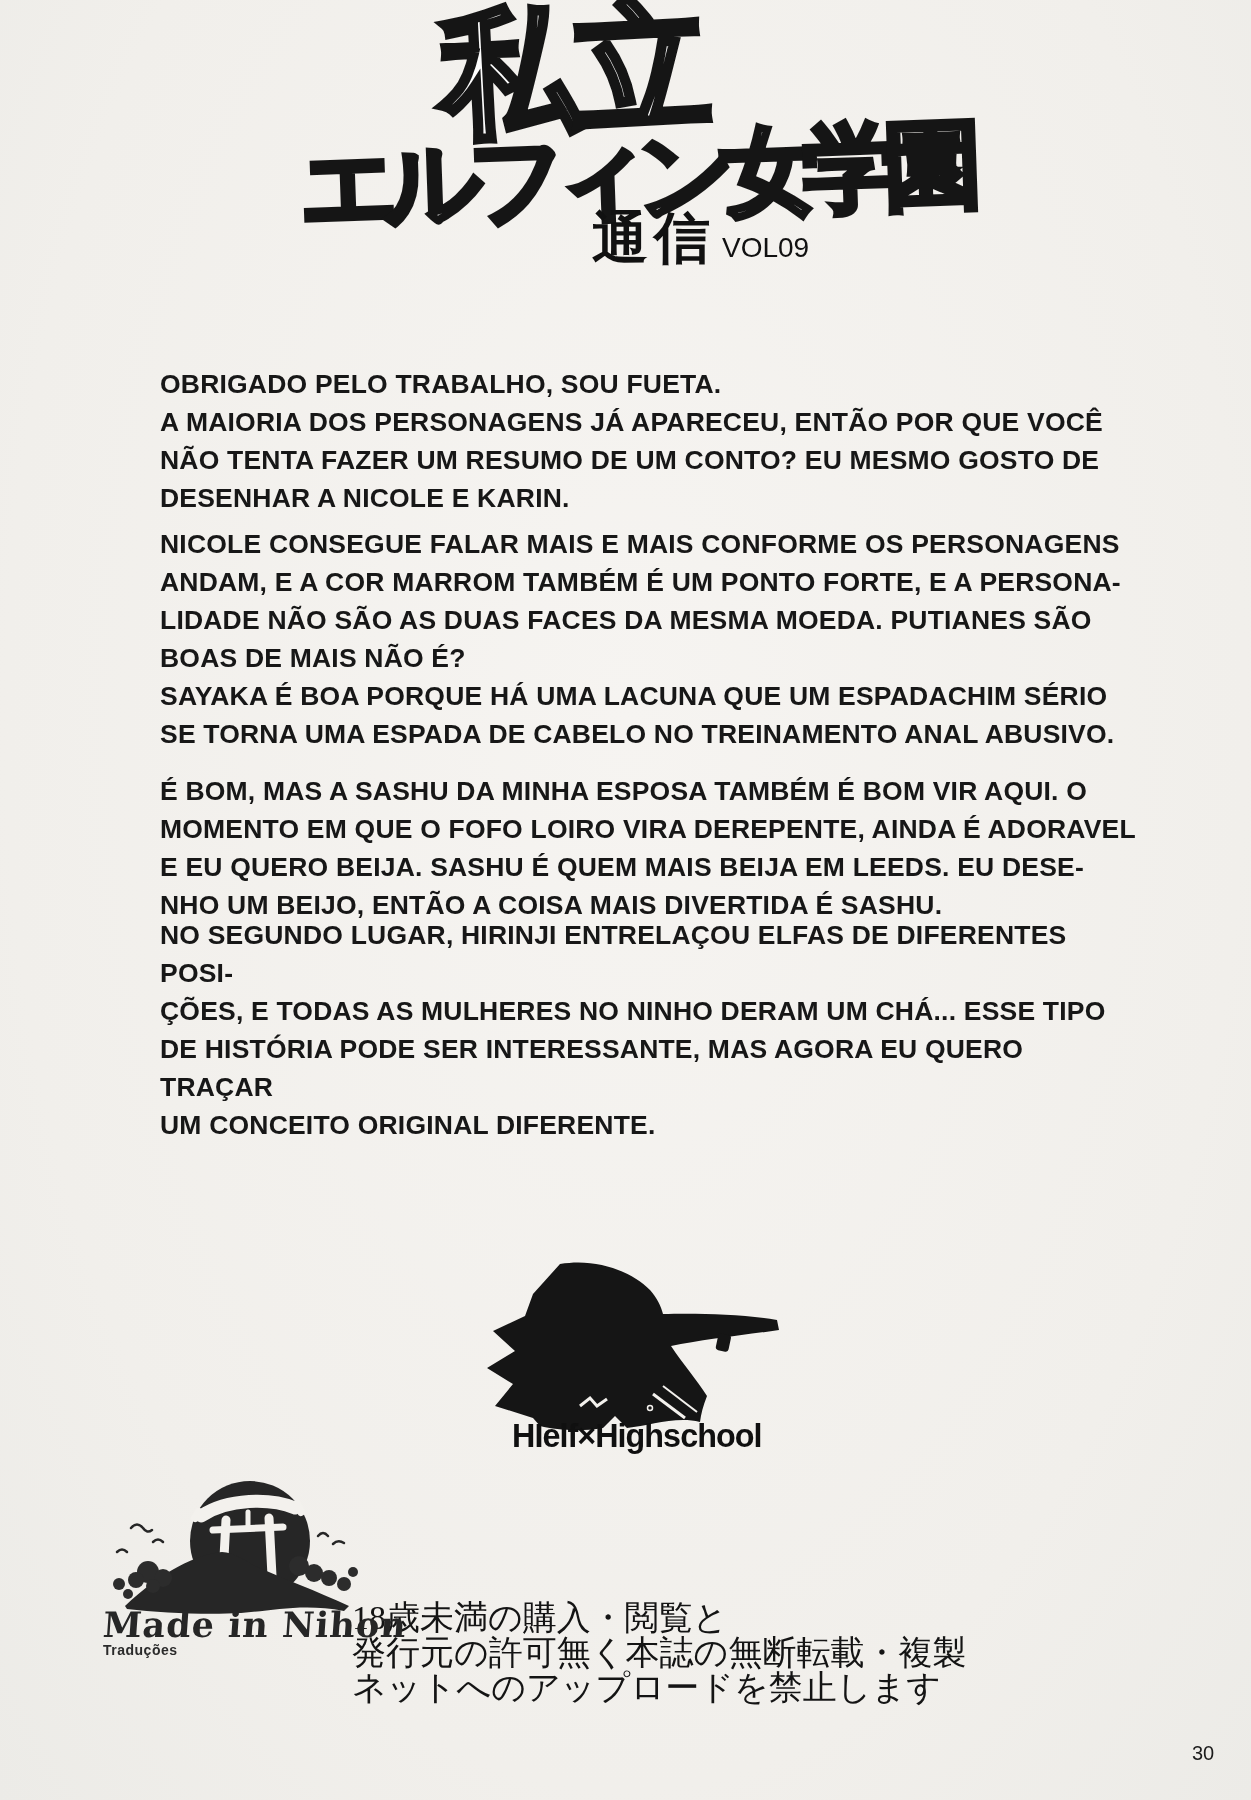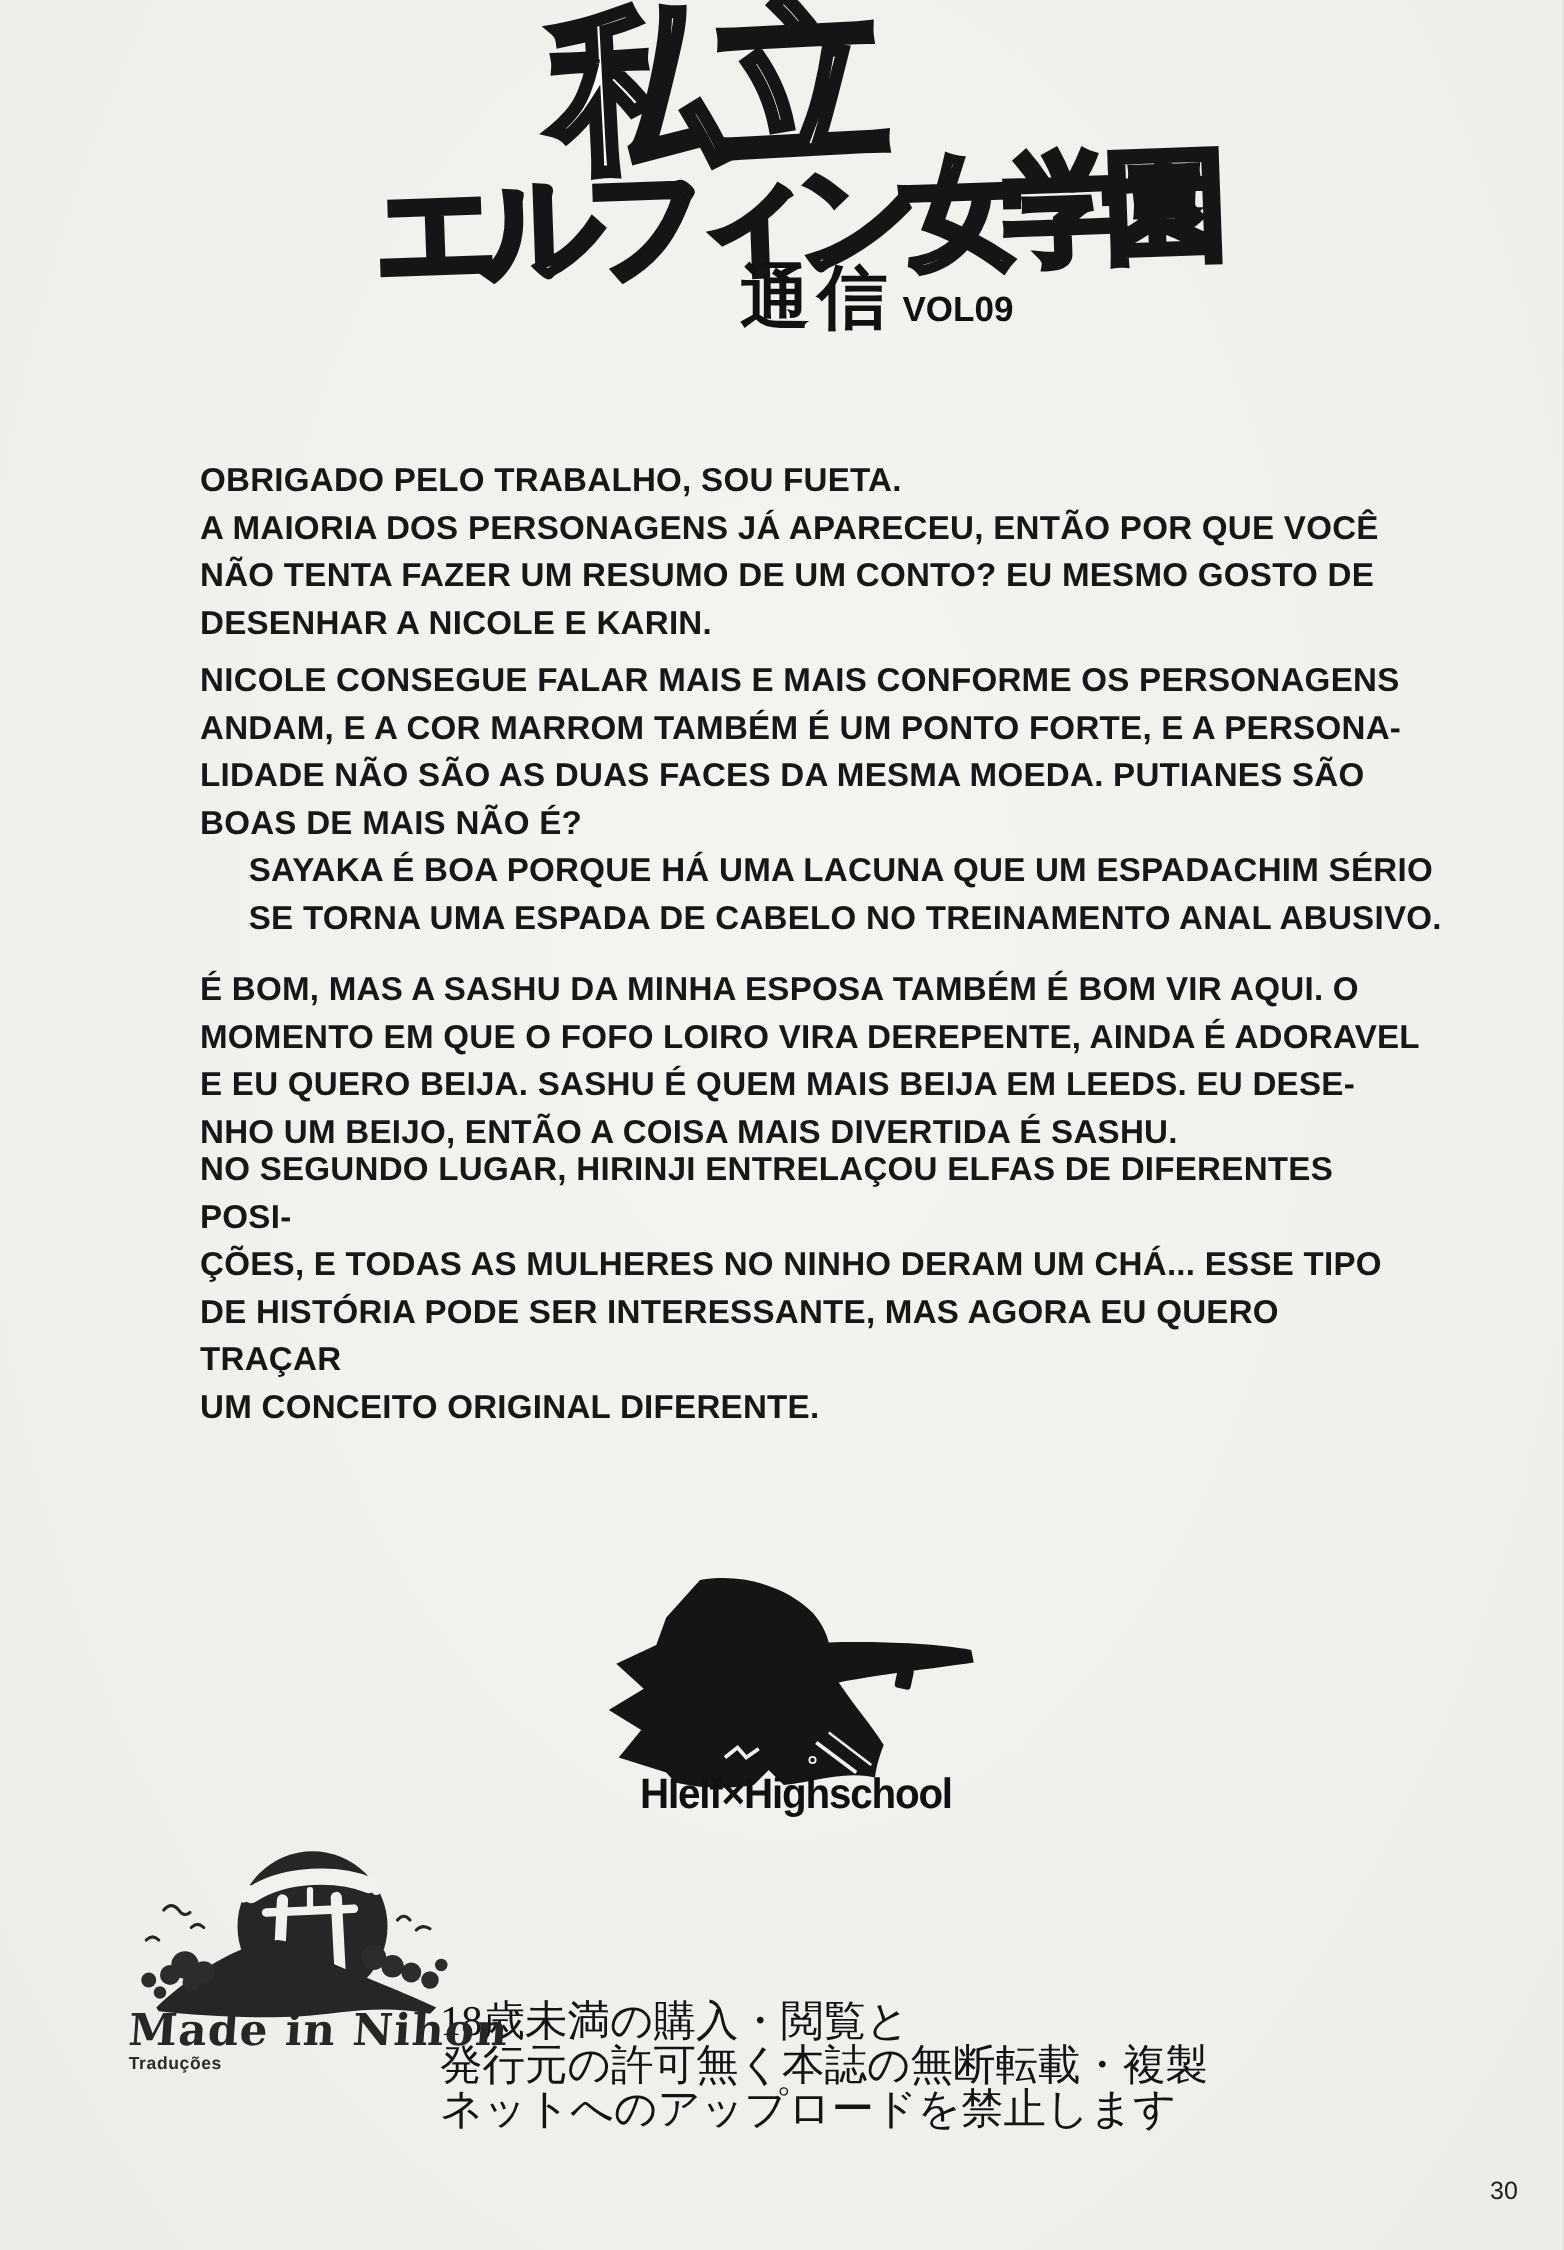--- a/index.html
+++ b/index.html
@@ -42,7 +42,7 @@
     font-family:Liberation Sans, sans-serif;
   }
   .title-vol{
-    font-size:28px;font-weight:700;color:#111;
+    font-size:28px;font-weight:400;color:#111;
     letter-spacing:0px;margin-left:6px;
     font-family:"Liberation Sans", sans-serif;
   }

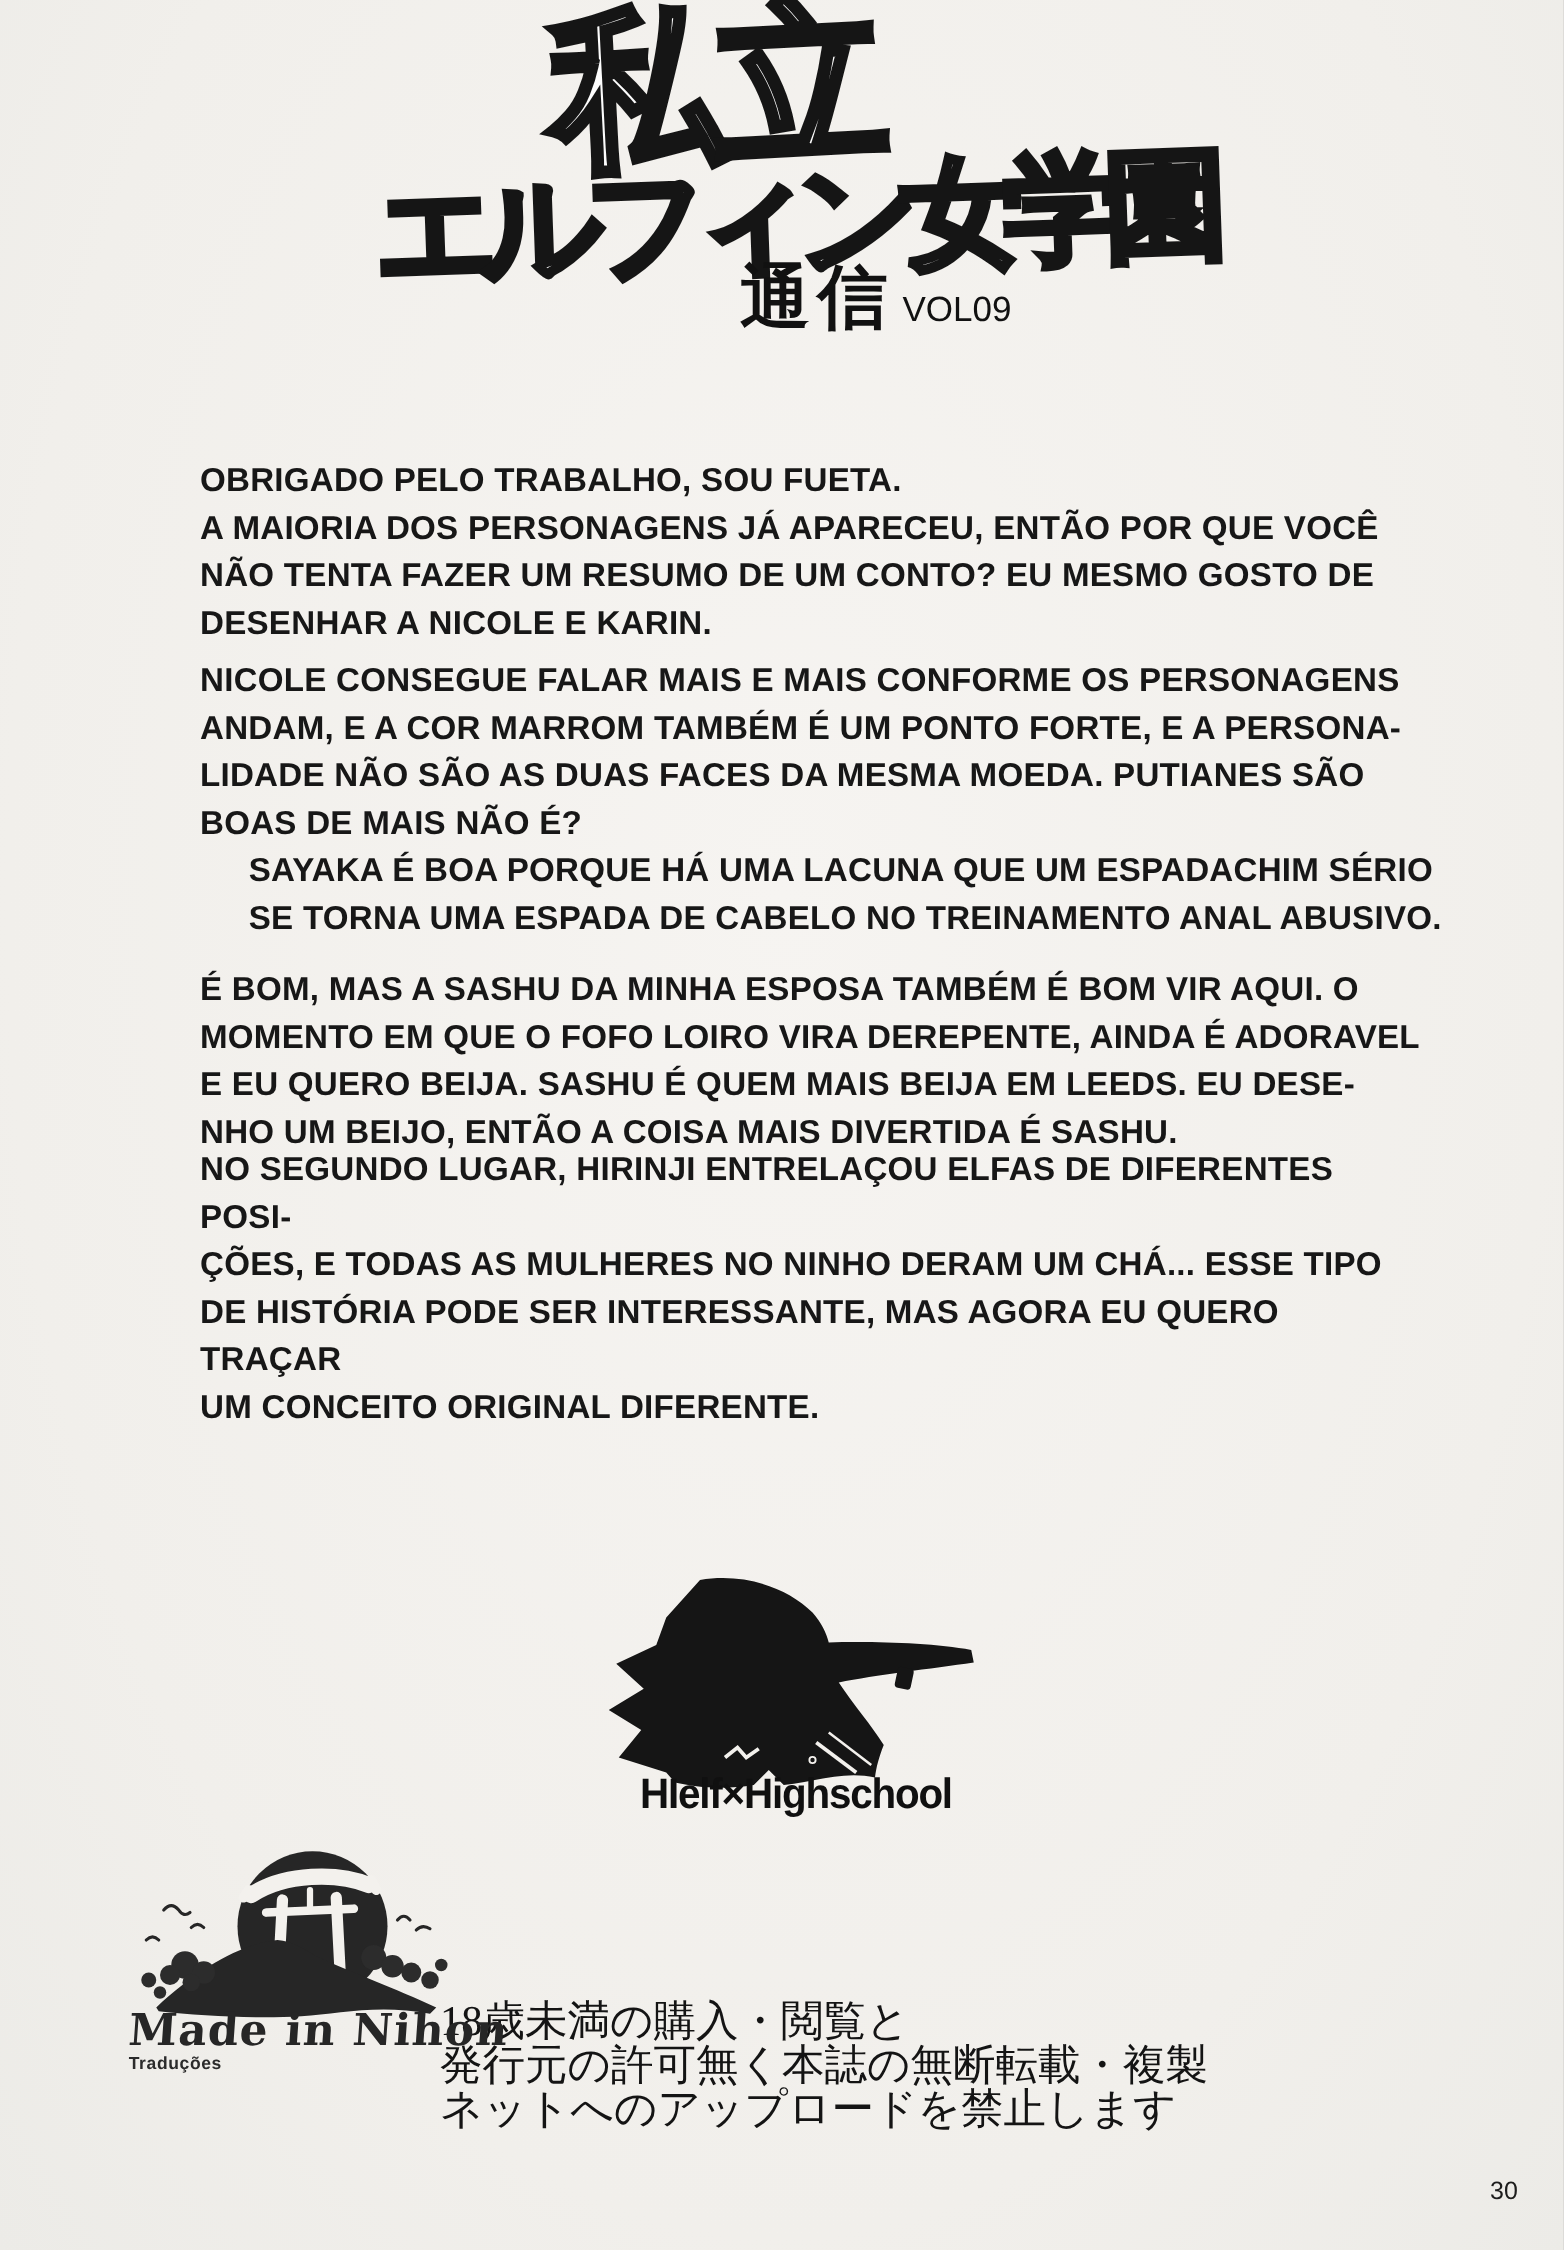--- a/index.html
+++ b/index.html
@@ -56,7 +56,7 @@
     white-space:pre-line;
     color:#171717;
   }
-  .p1{top:365px;} .p2{top:525px;} .p3{top:677px;margin-left:39px;}
+  .p1{top:365px;} .p2{top:525px;} .p3{top:677px;}
   .p4{top:772px;} .p5{top:916px;} .p6{top:1063px;}
   
   .silhouette-wrap{position:absolute;left:445px;top:1256px;width:350px;height:200px;}

